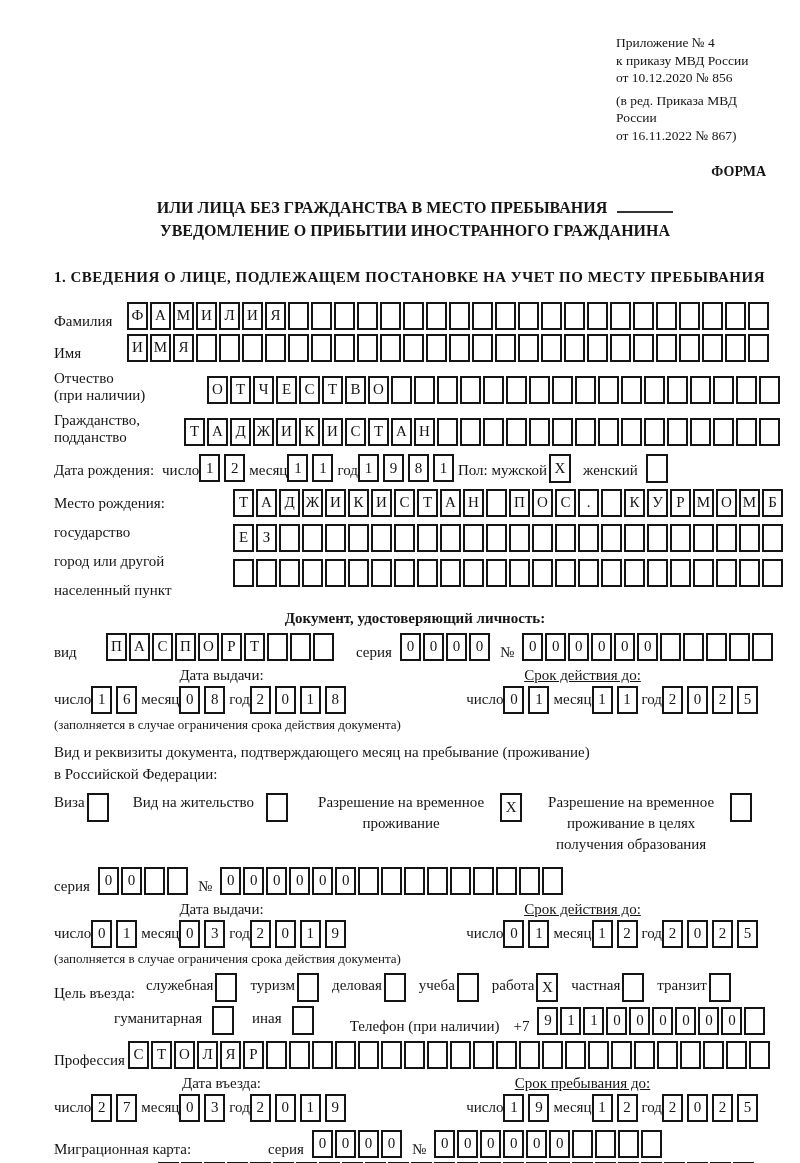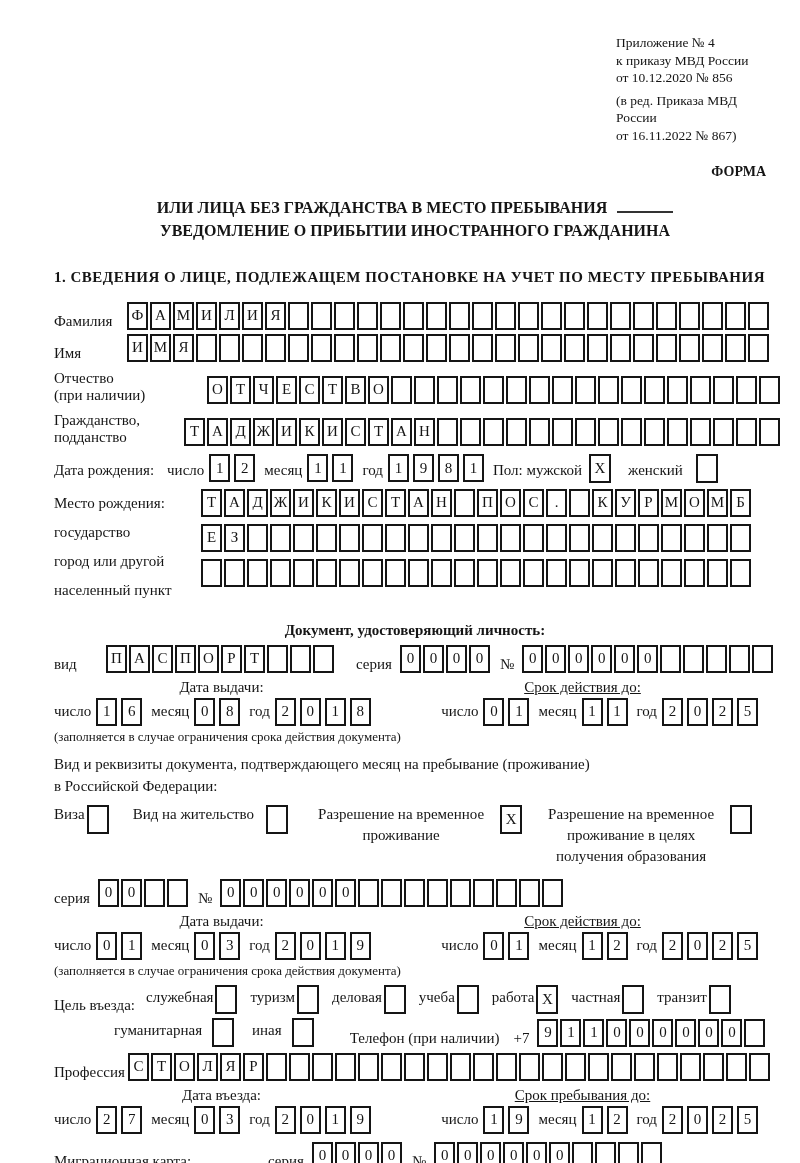--- a/index.html
+++ b/index.html
@@ -43,7 +43,7 @@
   .dh-l{width:335px;text-align:center;}
   .dh-r{flex:1;text-align:center;text-decoration:underline;}
   .drow{display:flex;align-items:center;margin-top:2px;}
-  .dg{display:flex;align-items:center;gap:5px;}
+  .dg{display:flex;align-items:center;}
   .dg-r{margin-left:auto;margin-right:14px;}
   .note{ text-align:left;font-size:13px;margin:3px 6px 6px 0;}
 

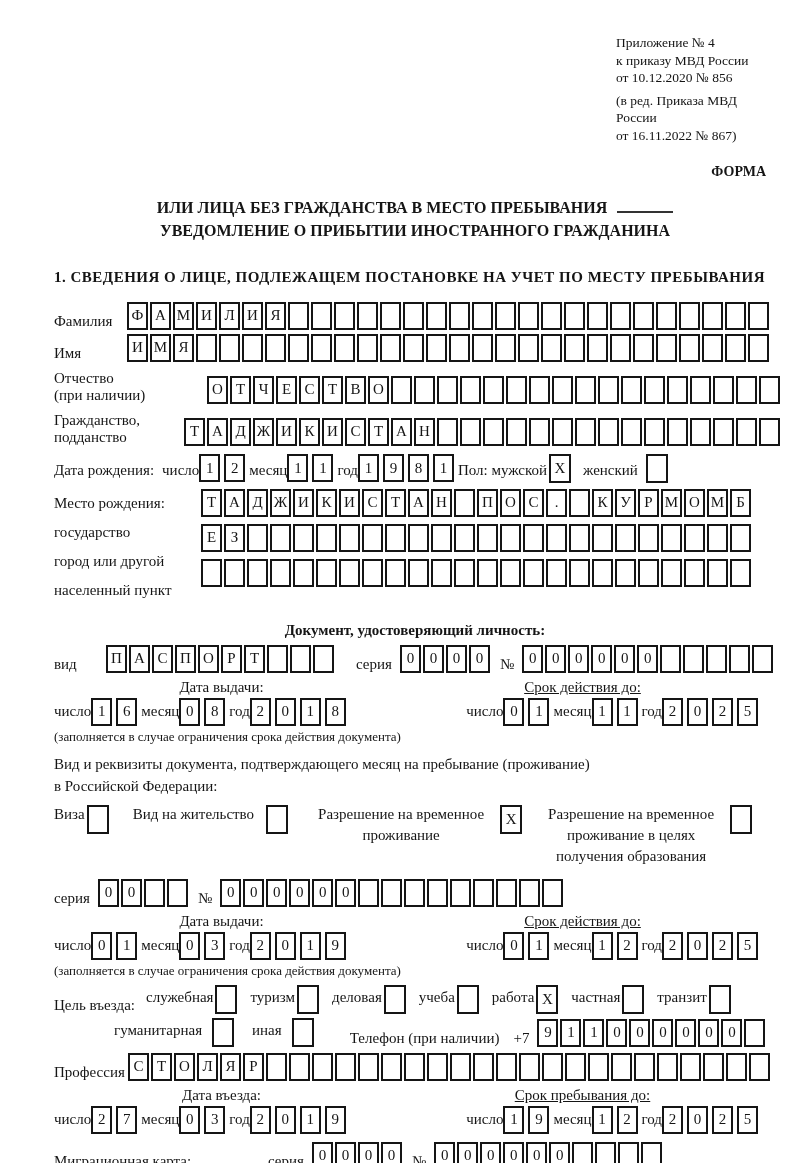--- a/index.html
+++ b/index.html
@@ -32,7 +32,7 @@
   .w-vid{width:52px;}
   .gap8{margin-left:8px;} .gap20{margin-left:20px;}
 
-  .bp-row{display:flex;margin-bottom:16px;}
+  .bp-row{display:flex;margin-bottom:4px;gap:32px;}
   .bp-label{width:147px;flex:none;line-height:1.95;}
   .bp-grids .boxes{margin-bottom:7px;}
 

